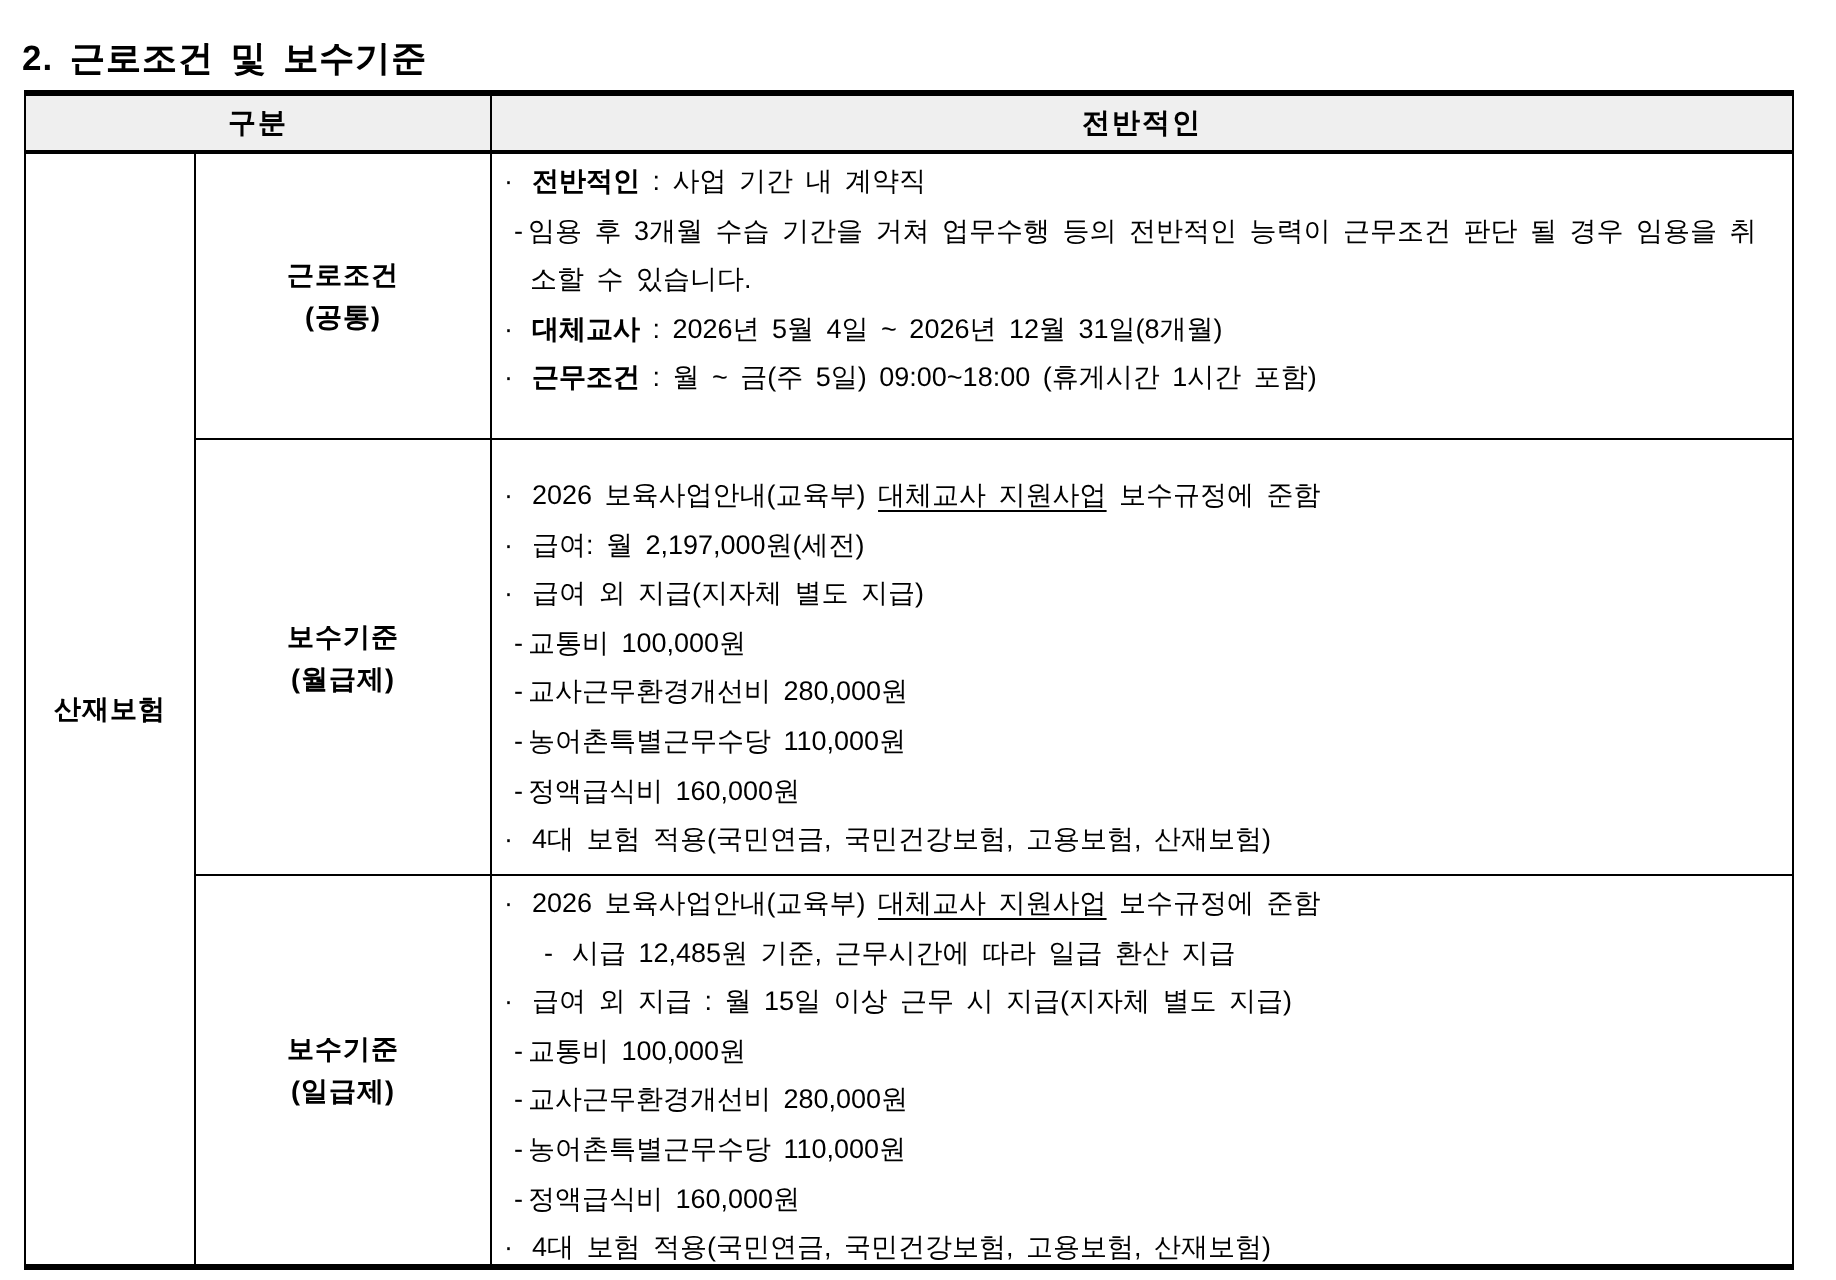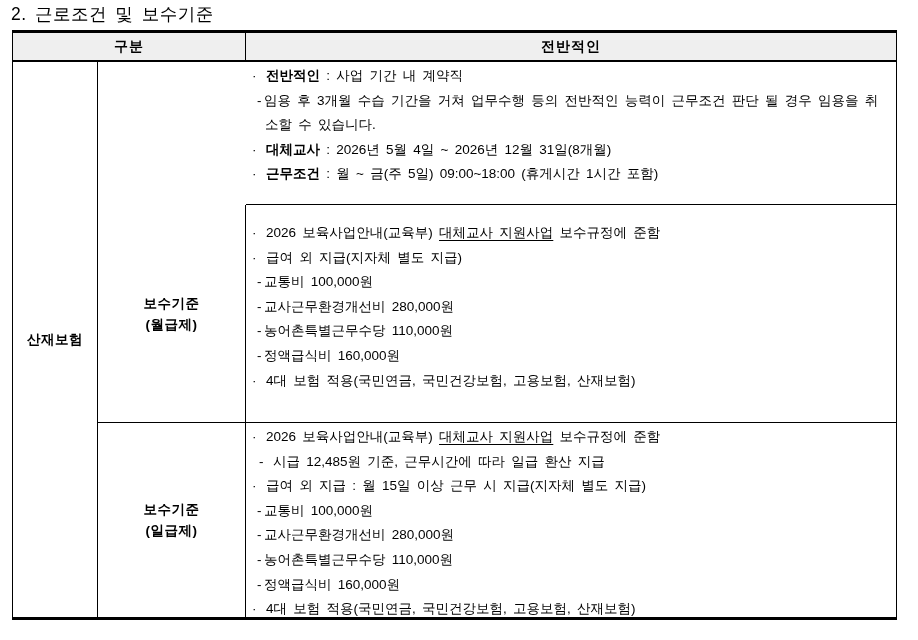--- a/index.html
+++ b/index.html
@@ -16,8 +16,8 @@
   }
   .doc-title{
     font-size:17.5px;
-    font-weight:normal;
-    margin:2px 0 4px 11px;
+    font-weight:bold;
+    margin:17px 0 4px 11px;
     letter-spacing:0.5px;
     word-spacing:3px;
   }

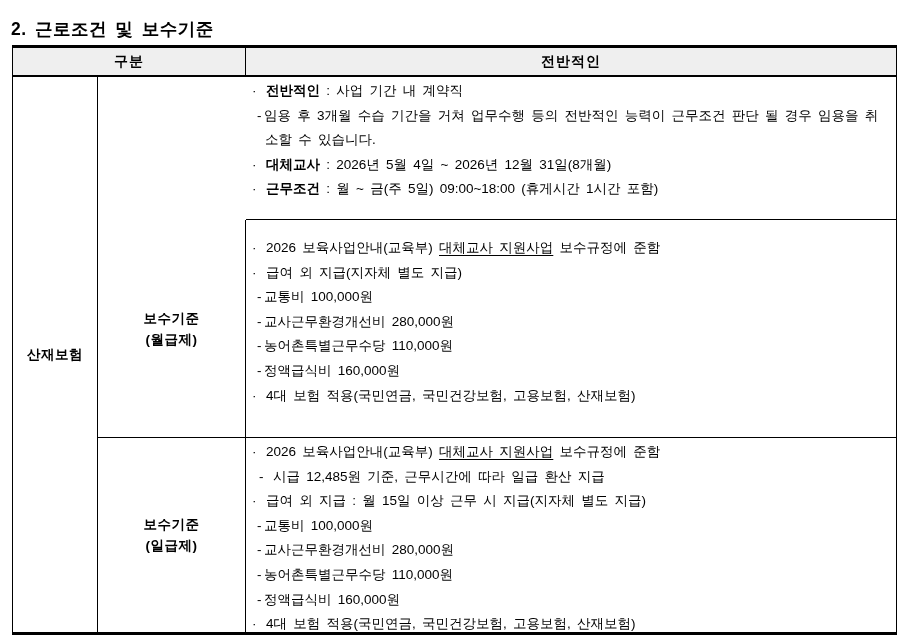--- a/index.html
+++ b/index.html
@@ -94,6 +94,10 @@
 
   <div class="cell g-cell">산재보험</div>
 
+  <div class="cell cat cat-1">
+    <div>근로조건</div>
+    <div>(공통)</div>
+  </div>
   <div class="cell con con-1">
       <div class="ln bullet"><span class="marker">·</span><span class="b">전반적인</span><span> : 사업 기간 내 계약직</span></div>
       <div class="ln dash"><span class="marker">-</span><span>임용 후 3개월 수습 기간을 거쳐 업무수행 등의 전반적인 능력이 근무조건 판단 될 경우 임용을 취소할 수 있습니다.</span></div>

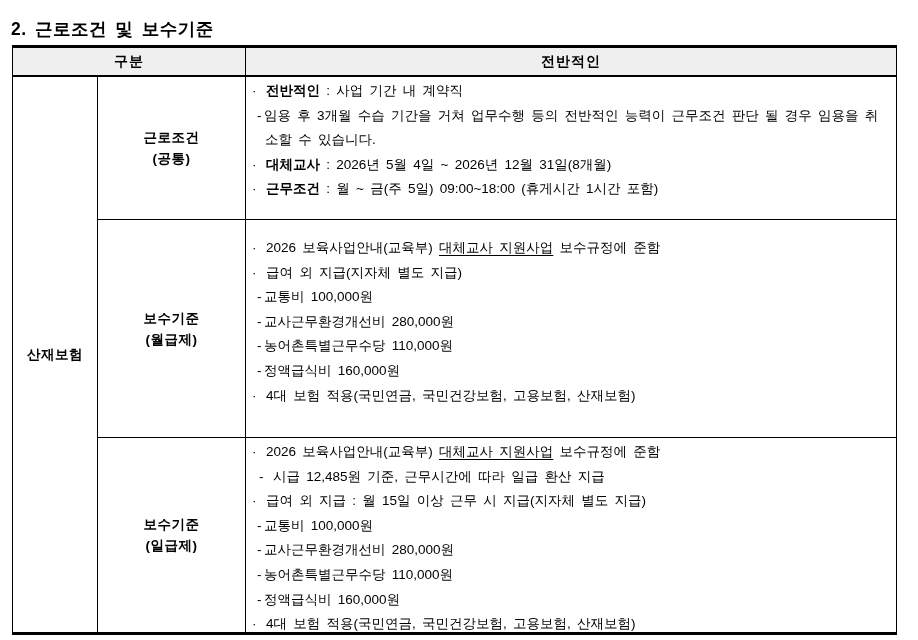--- a/index.html
+++ b/index.html
@@ -111,6 +111,7 @@
   </div>
   <div class="cell con con-2">
       <div class="ln bullet"><span class="marker">·</span><span>2026 보육사업안내(교육부) </span><span class="u">대체교사 지원사업</span><span> 보수규정에 준함</span></div>
+      <div class="ln bullet"><span class="marker">·</span><span>급여: 월 2,197,000원(세전)</span></div>
       <div class="ln bullet"><span class="marker">·</span><span>급여 외 지급(지자체 별도 지급)</span></div>
       <div class="ln dash"><span class="marker">-</span><span>교통비 100,000원</span></div>
       <div class="ln dash"><span class="marker">-</span><span>교사근무환경개선비 280,000원</span></div>

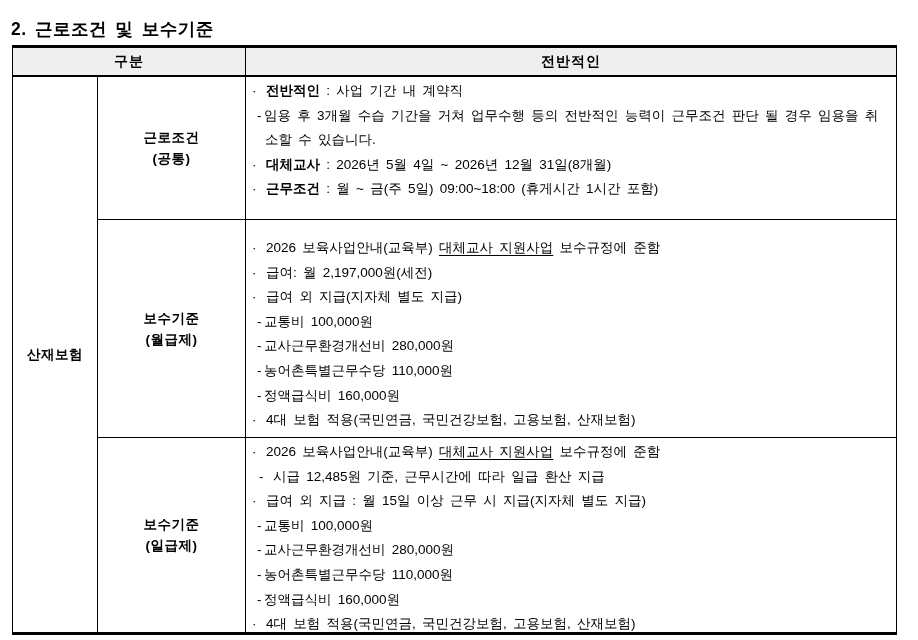--- a/index.html
+++ b/index.html
@@ -78,7 +78,7 @@
   .ln .marker{display:inline-block;width:14px;text-indent:0;}
   .ln.dash{margin-left:5px;padding-left:8px;text-indent:-8px;}
   .ln.dash .marker{width:7px;}
-  .ln.dashsp{margin-left:7px;padding-left:8px;text-indent:-8px;}
+  .ln.dashsp{margin-left:20px;padding-left:8px;text-indent:-8px;}
   .ln.dashsp .marker{width:14px;}
   .b{font-weight:bold;}
   .u{text-decoration:underline;text-underline-offset:3px;}

